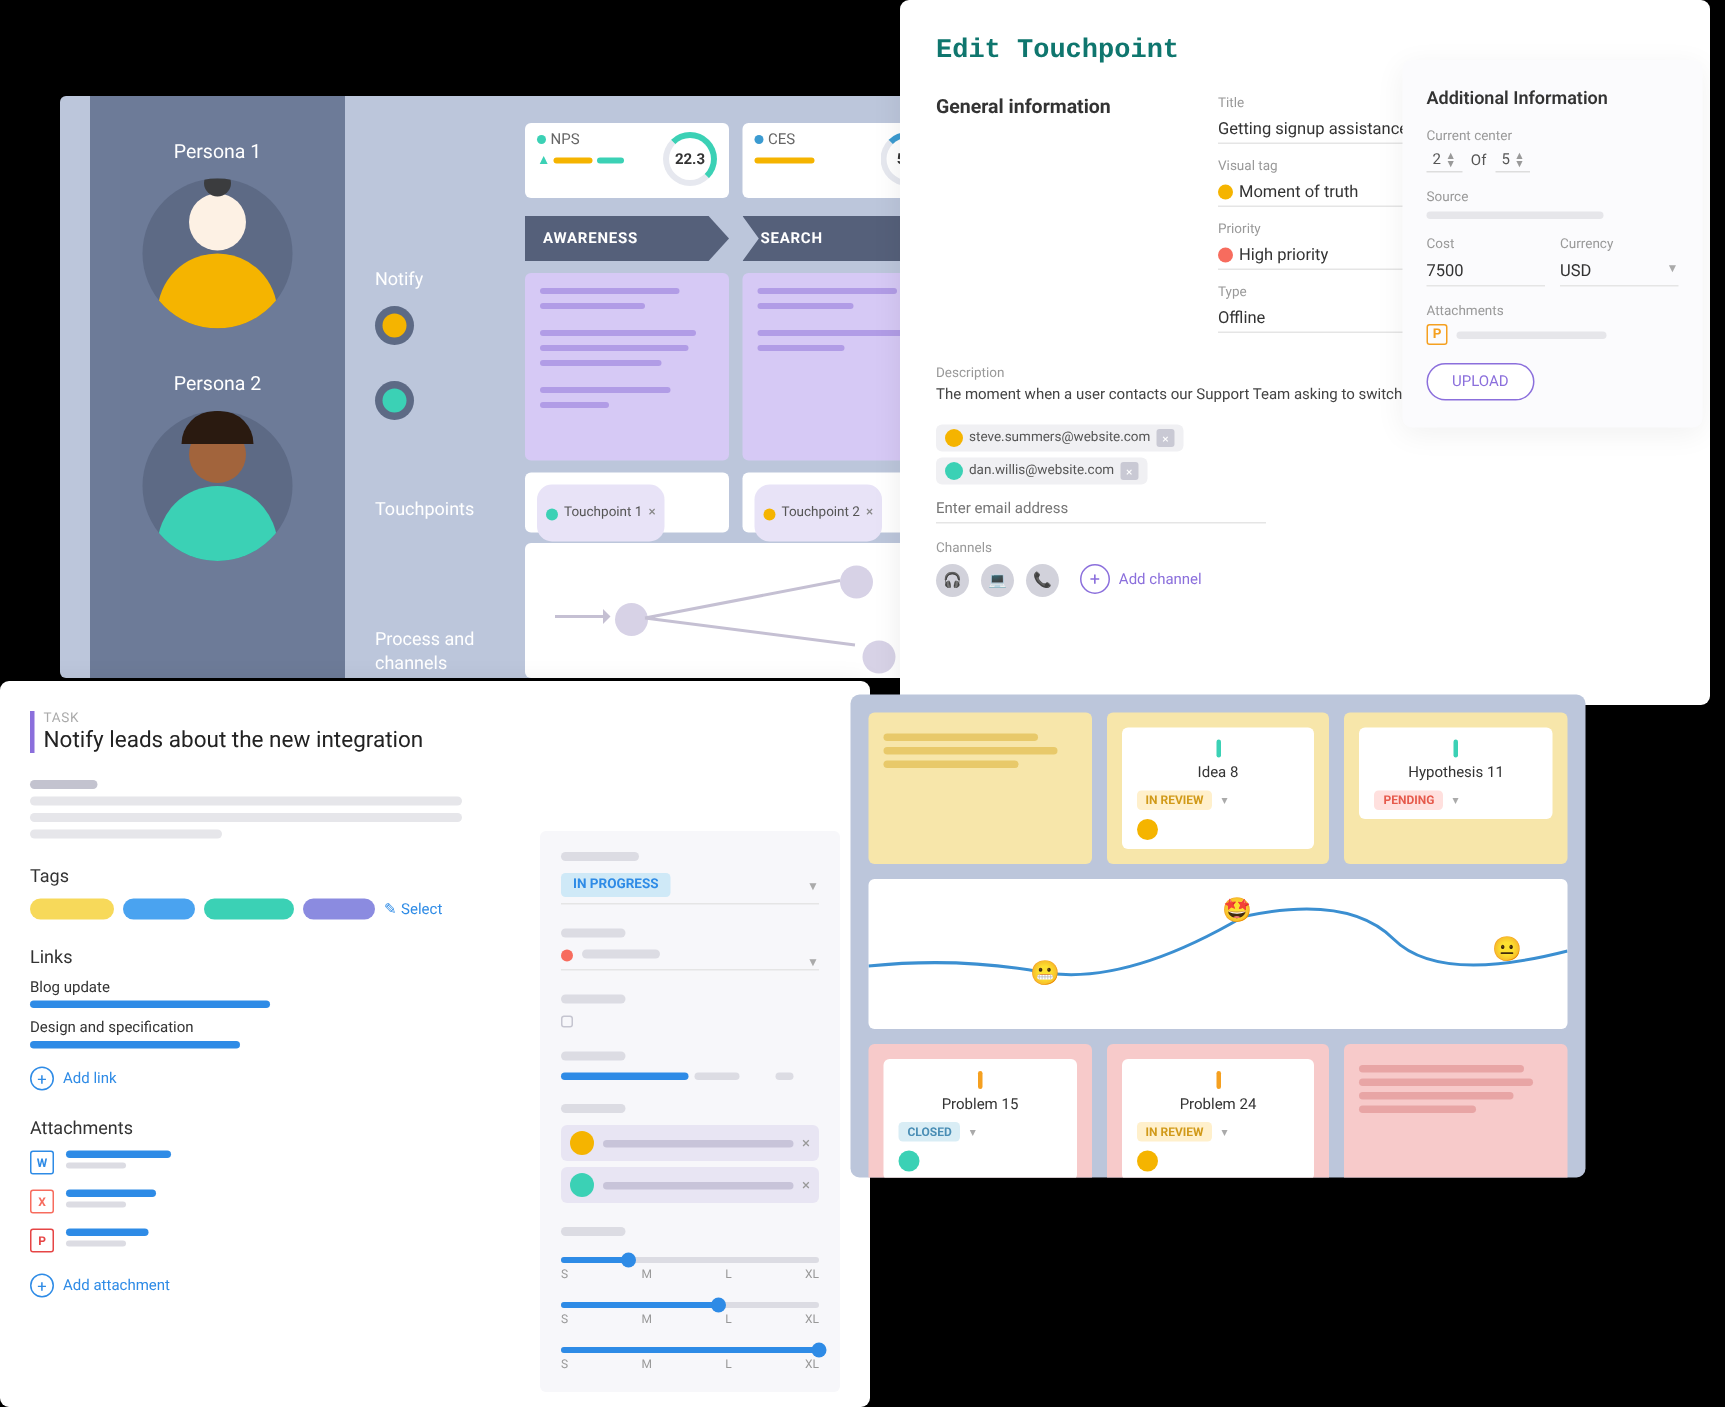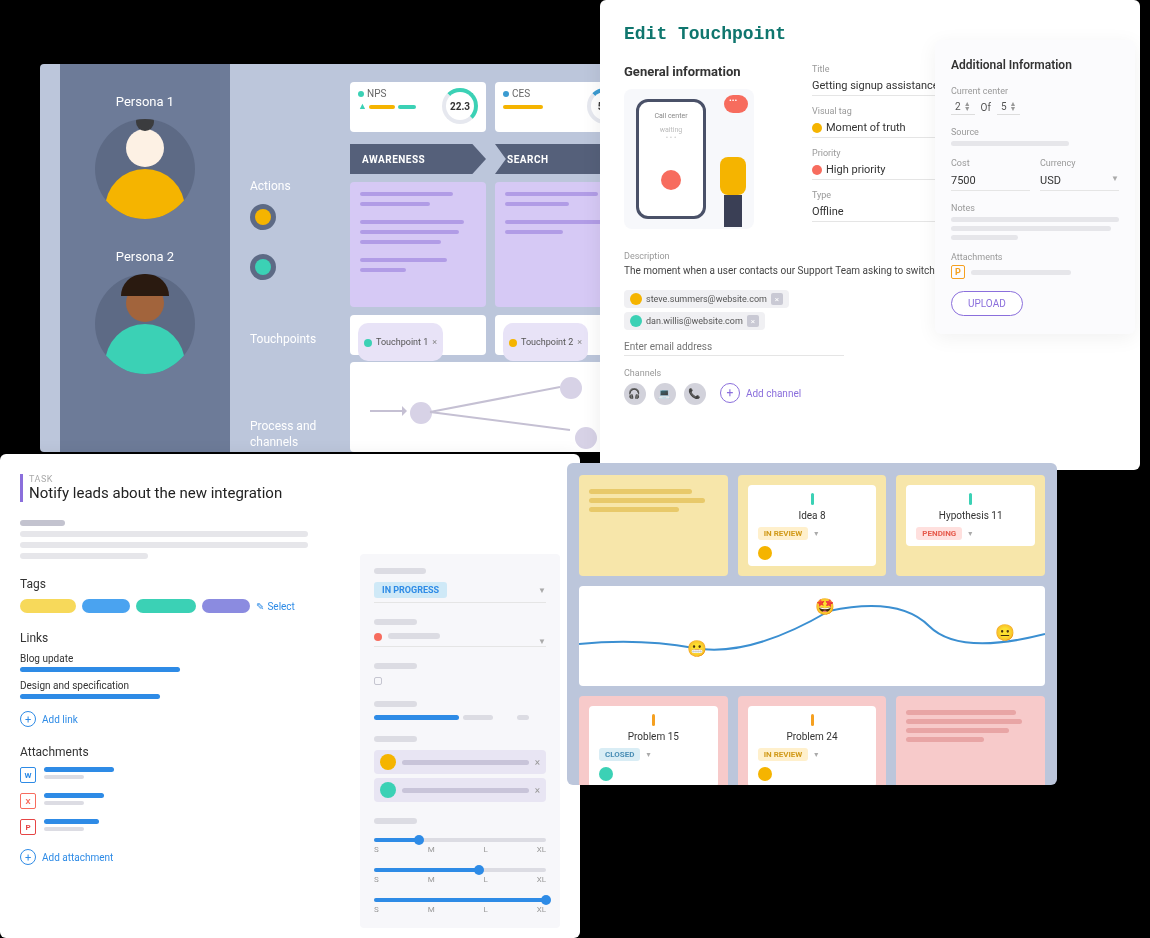--- a/index.html
+++ b/index.html
@@ -299,19 +299,6 @@
   <div class="gen-info">
     <div class="gi-left">
       <div class="glabel">General information</div>
-      <div class="phone-ill">
-        <div class="speech"></div>
-        <div class="phone-dev">
-          <div class="cc">Call center</div>
-          <div class="cc" style="margin-top:6px;color:#bbb">waiting</div>
-          <div class="cc" style="color:#ccc">• • •</div>
-          <div class="hang"></div>
-        </div>
-        <div class="ill-person">
-            <div class="ip-body"></div>
-            <div class="ip-legs"></div>
-          </div>
-      </div>
     </div>
     <div class="gi-right">
       <div class="fld">

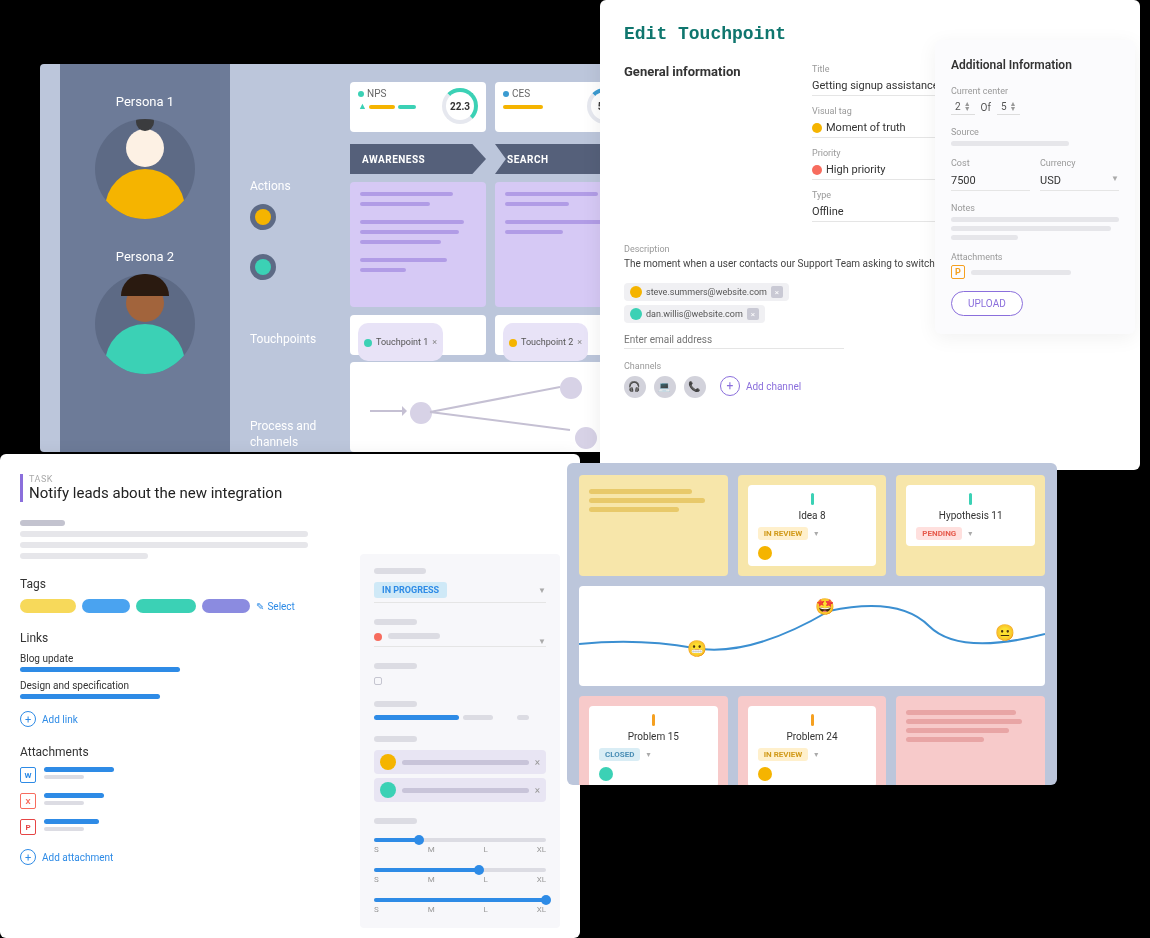--- a/index.html
+++ b/index.html
@@ -234,7 +234,7 @@
     </div>
   </div>
   <div class="row-labels">
-    <div class="rl-actions">Actions</div>
+    <div class="rl-actions">Notify</div>
     <div class="mini-av a"></div>
     <div class="mini-av b"></div>
     <div class="rl-touch">Touchpoints</div>

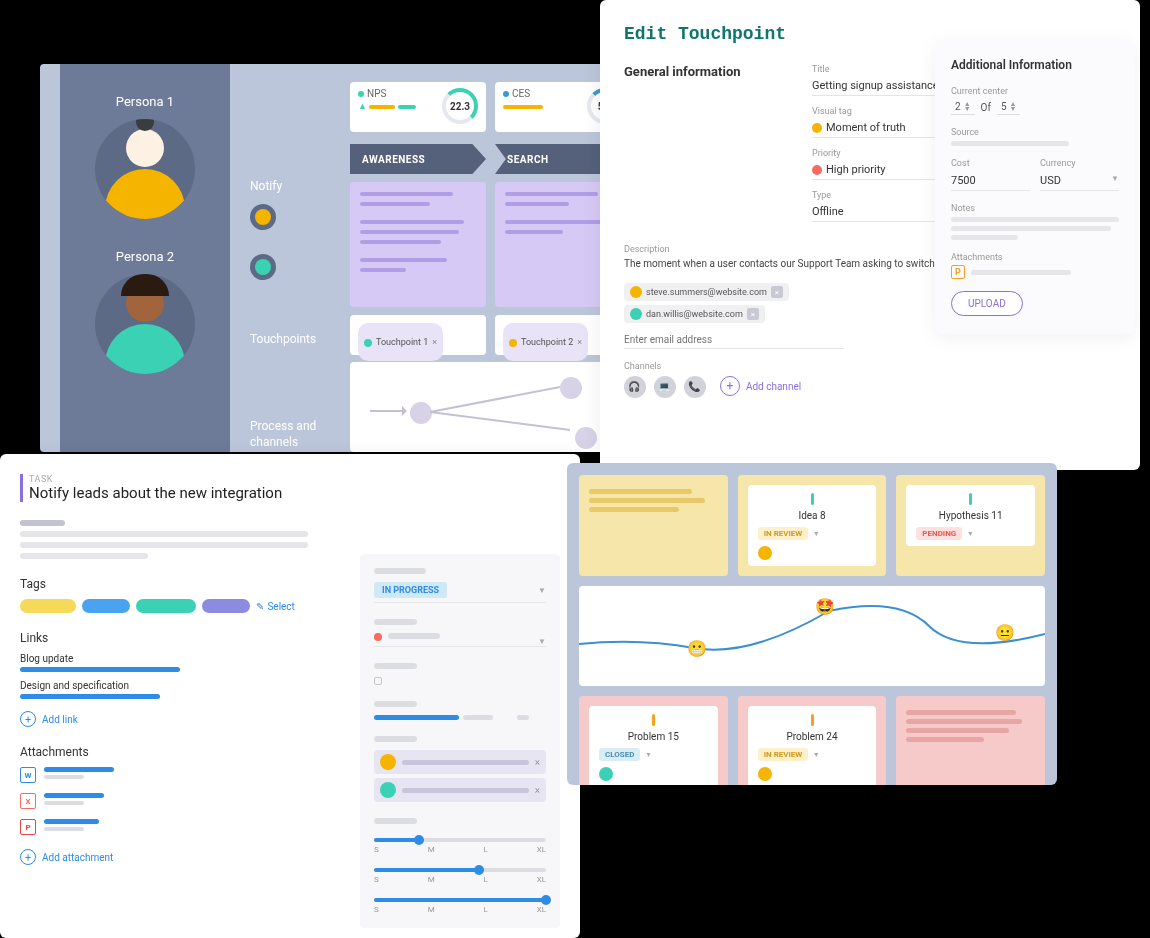--- a/index.html
+++ b/index.html
@@ -397,12 +397,6 @@
       </div>
   </div>
   <div class="afld">
-      <label>Notes</label>
-    <div class="ph-line"></div>
-      <div class="ph-line" style="width:95%"></div>
-      <div class="ph-line" style="width:40%"></div>
-  </div>
-  <div class="afld">
       <label>Attachments</label>
     <div><span class="att-icon">P</span><span class="ph-line" style="display:inline-block;width:100px;vertical-align:middle"></span></div>
   </div>

